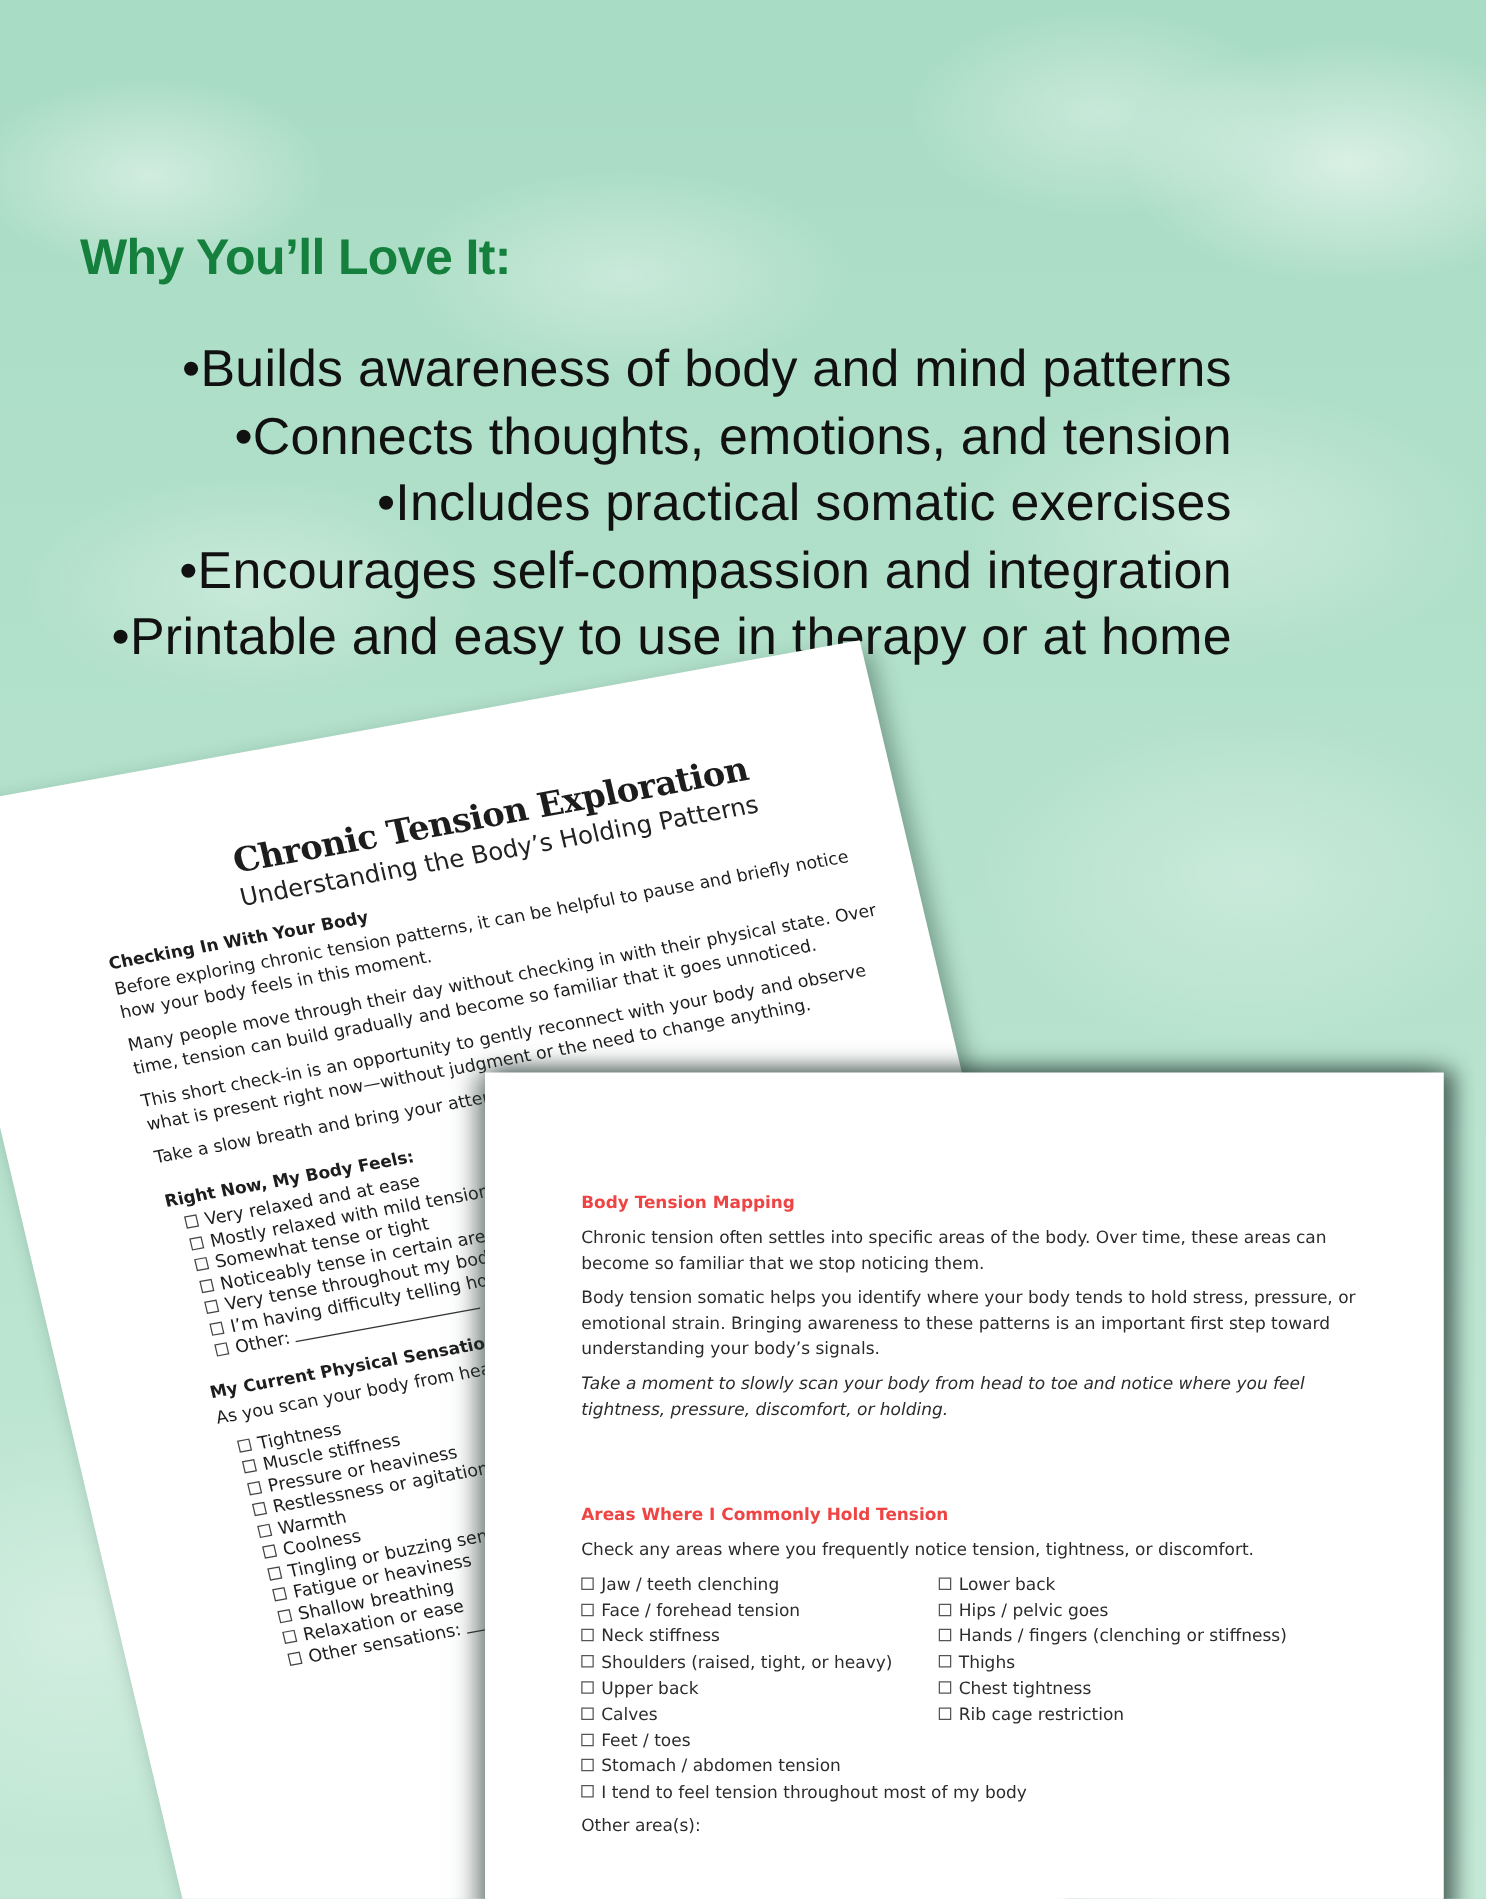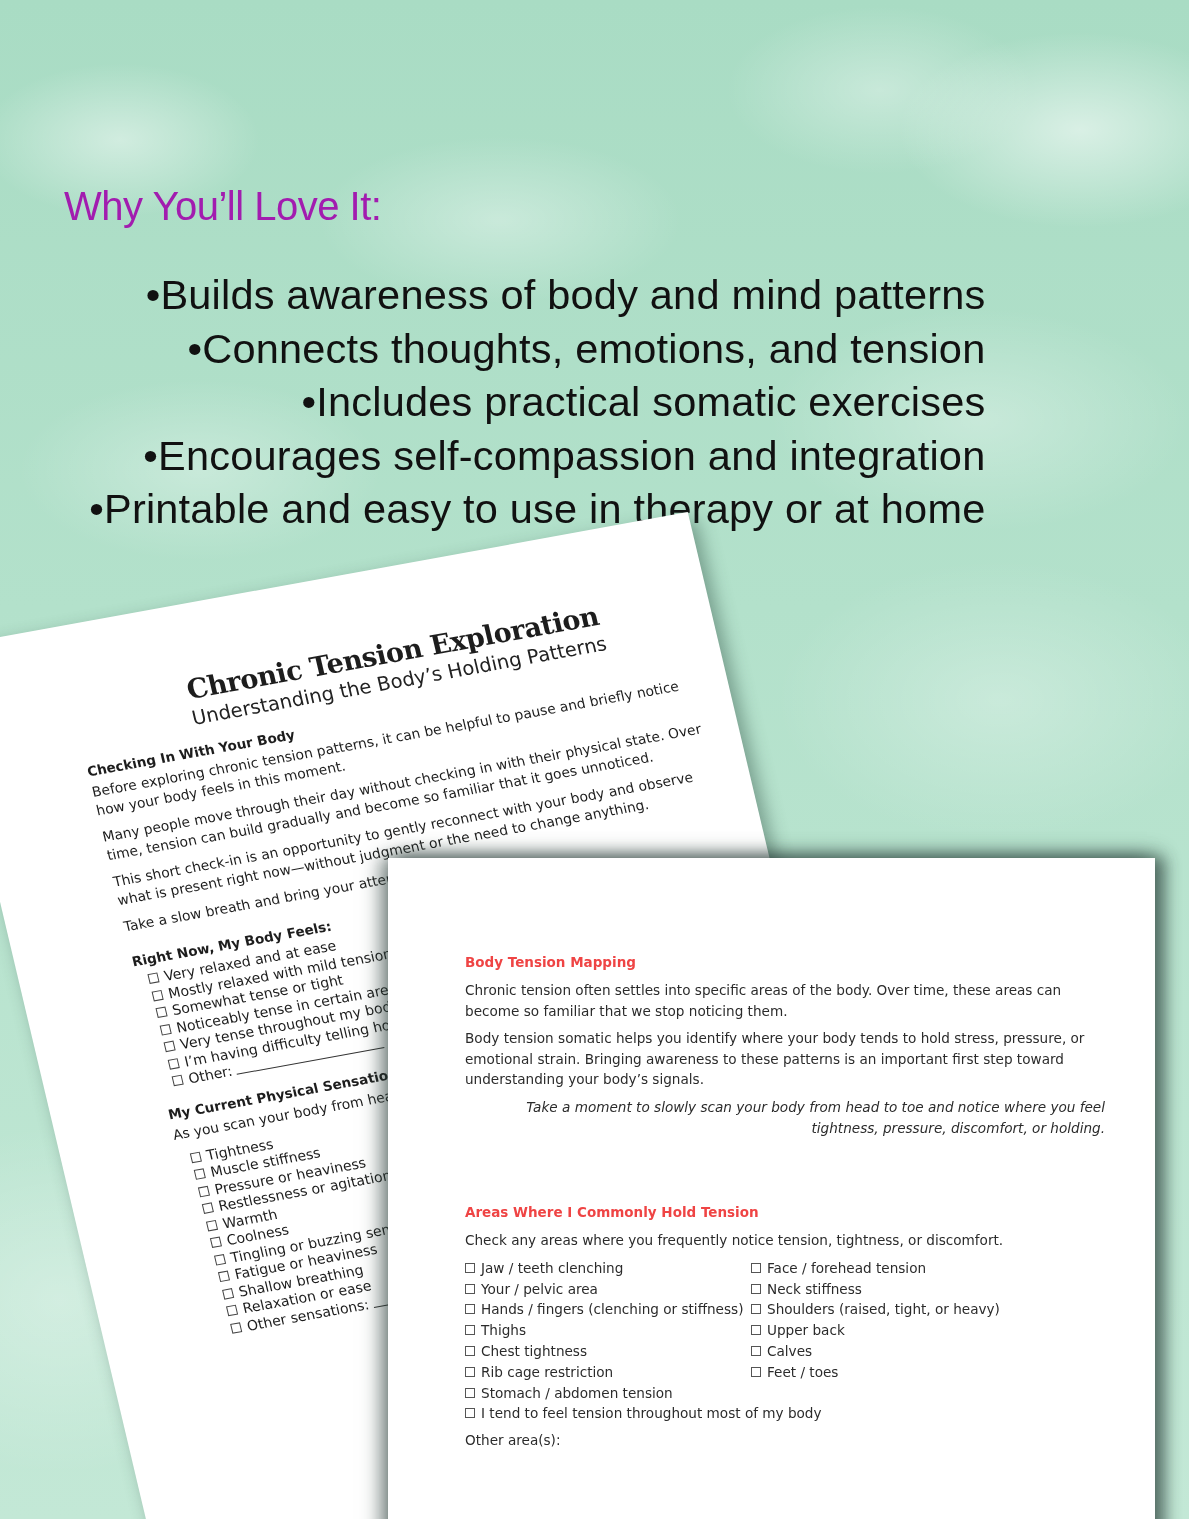--- a/index.html
+++ b/index.html
@@ -23,7 +23,7 @@
   }
   .headline {
     position:absolute; left:64px; top:184px;
-    font-size:40px; font-weight:400; color:#a21caf; letter-spacing:-0.5px;
+    font-size:40px; font-weight:700; color:#15803d; letter-spacing:-0.5px;
   }
   .bullets {
     position:absolute; left:72px; top:268px; margin:0; padding:0; list-style:none;

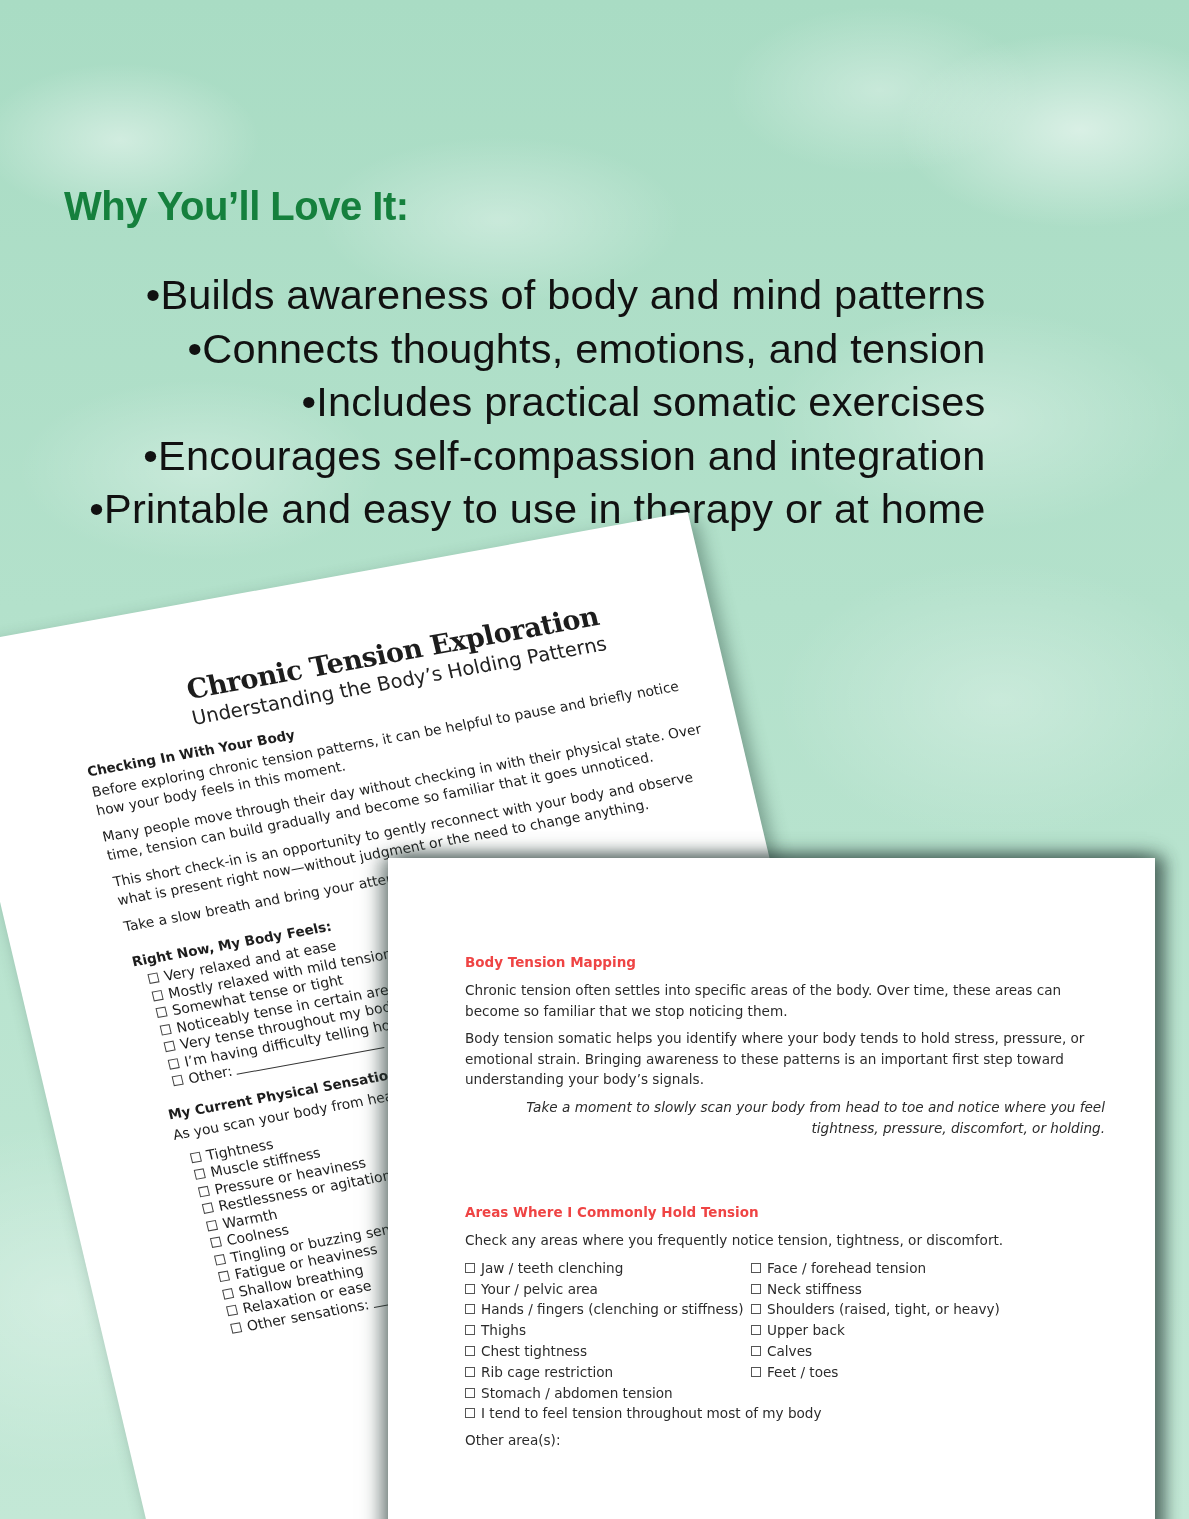--- a/index.html
+++ b/index.html
@@ -62,7 +62,7 @@
   .front-inner { position:absolute; left:77px; top:80px; width:640px; }
   .front-h { font-weight:700; font-size:13.5px; color:#ef4444; margin:16px 0 10px; }
   .front-p { font-size:13.6px; line-height:20.6px; margin:0 0 7px; }
-  .front-p.italic { font-style:italic;text-align:right; }
+  .front-p.italic { font-style:italic; }
   .front-h2 { margin-top:66px; }
   .grid { display:grid; grid-template-columns:286px 1fr; margin-top:6px; }
   .grid .item, .full-item { font-size:13.6px; line-height:20.8px; white-space:nowrap; }

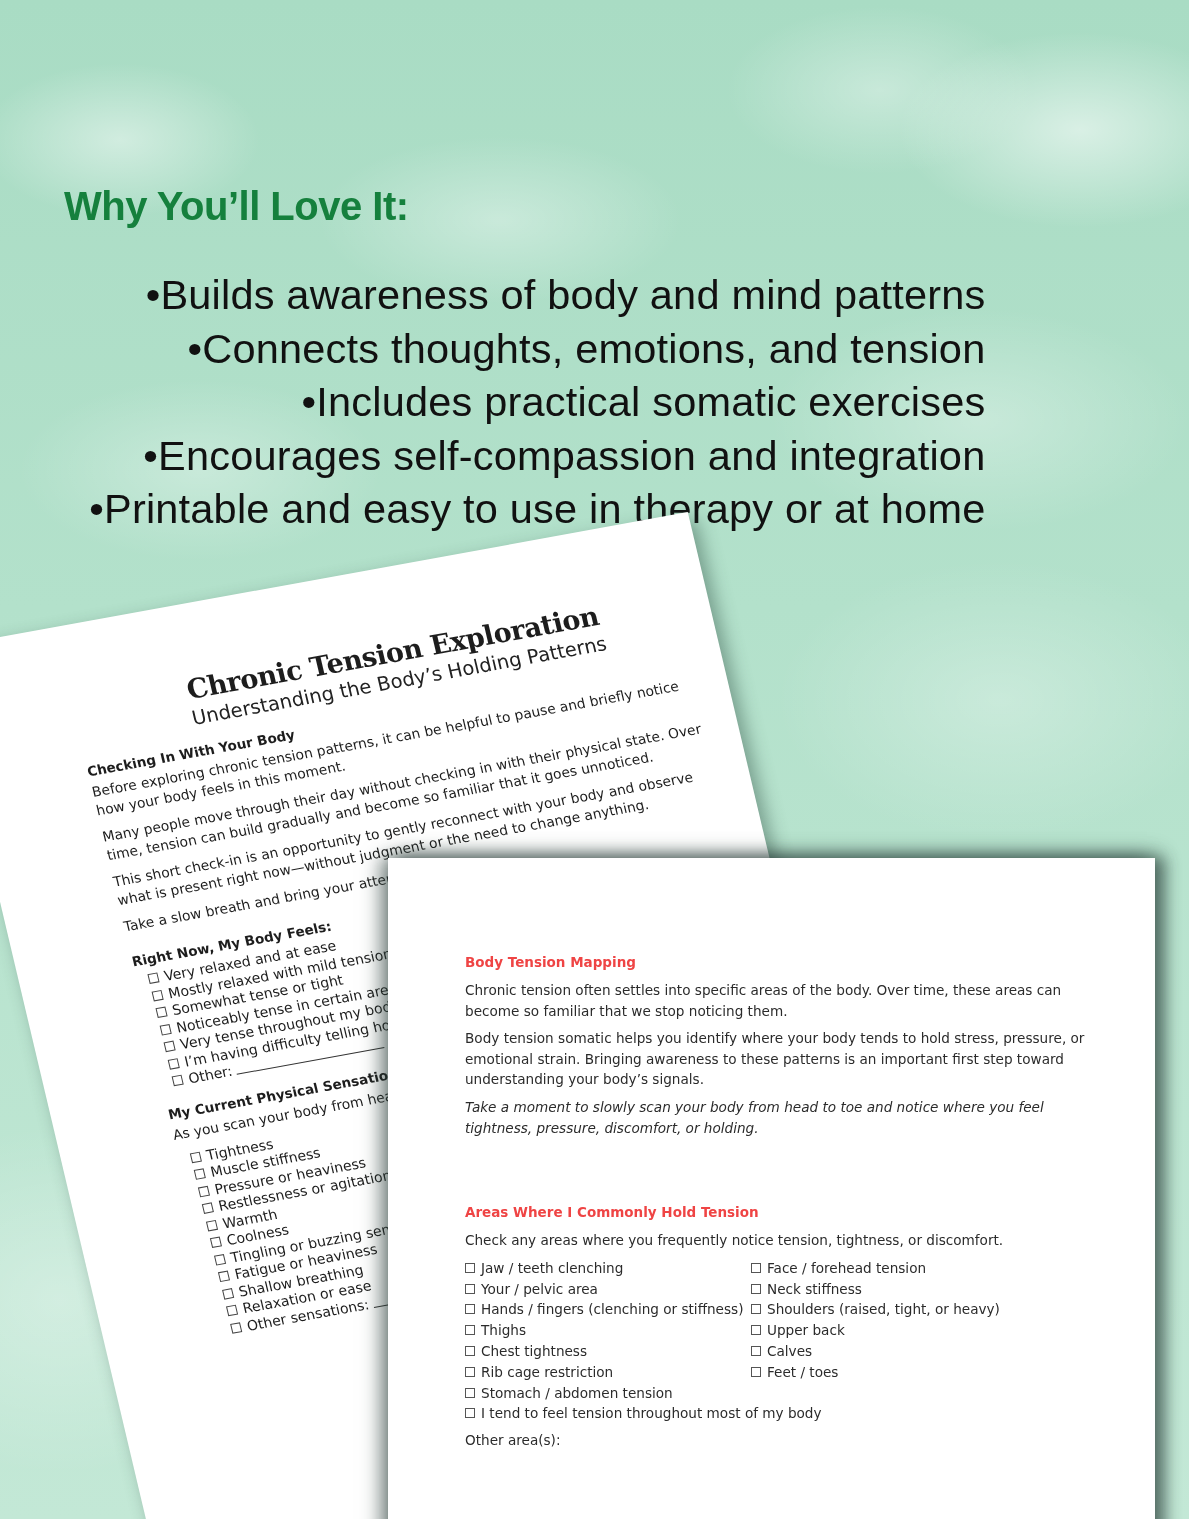--- a/index.html
+++ b/index.html
@@ -136,6 +136,7 @@
 
     <div class="grid">
       <div class="item"><span class="fcb"></span><span>Jaw / teeth clenching</span></div>
+      <div class="item"><span class="fcb"></span><span>Lower back</span></div>
       <div class="item"><span class="fcb"></span><span>Face / forehead tension</span></div>
       <div class="item"><span class="fcb"></span><span>Your / pelvic area</span></div>
       <div class="item"><span class="fcb"></span><span>Neck stiffness</span></div>

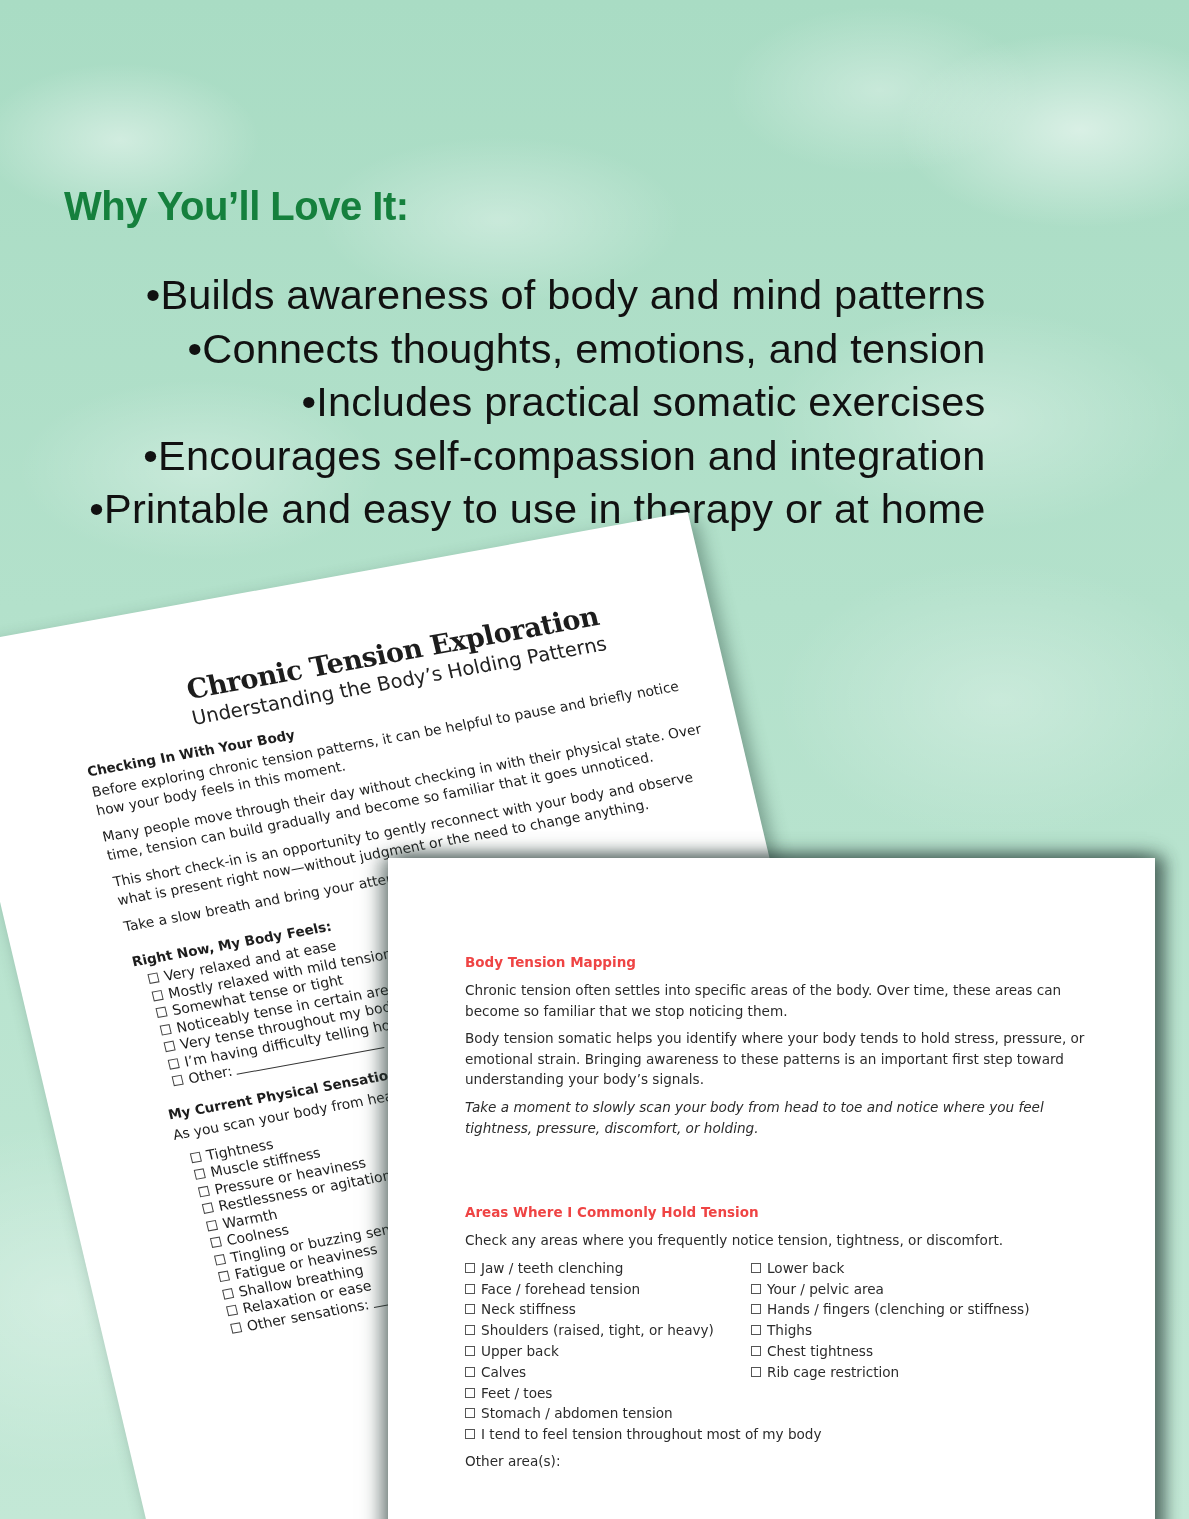--- a/index.html
+++ b/index.html
@@ -138,7 +138,7 @@
       <div class="item"><span class="fcb"></span><span>Jaw / teeth clenching</span></div>
       <div class="item"><span class="fcb"></span><span>Lower back</span></div>
       <div class="item"><span class="fcb"></span><span>Face / forehead tension</span></div>
-      <div class="item"><span class="fcb"></span><span>Your / pelvic area</span></div>
+      <div class="item"><span class="fcb"></span><span>Hips / pelvic goes</span></div>
       <div class="item"><span class="fcb"></span><span>Neck stiffness</span></div>
       <div class="item"><span class="fcb"></span><span>Hands / fingers (clenching or stiffness)</span></div>
       <div class="item"><span class="fcb"></span><span>Shoulders (raised, tight, or heavy)</span></div>

